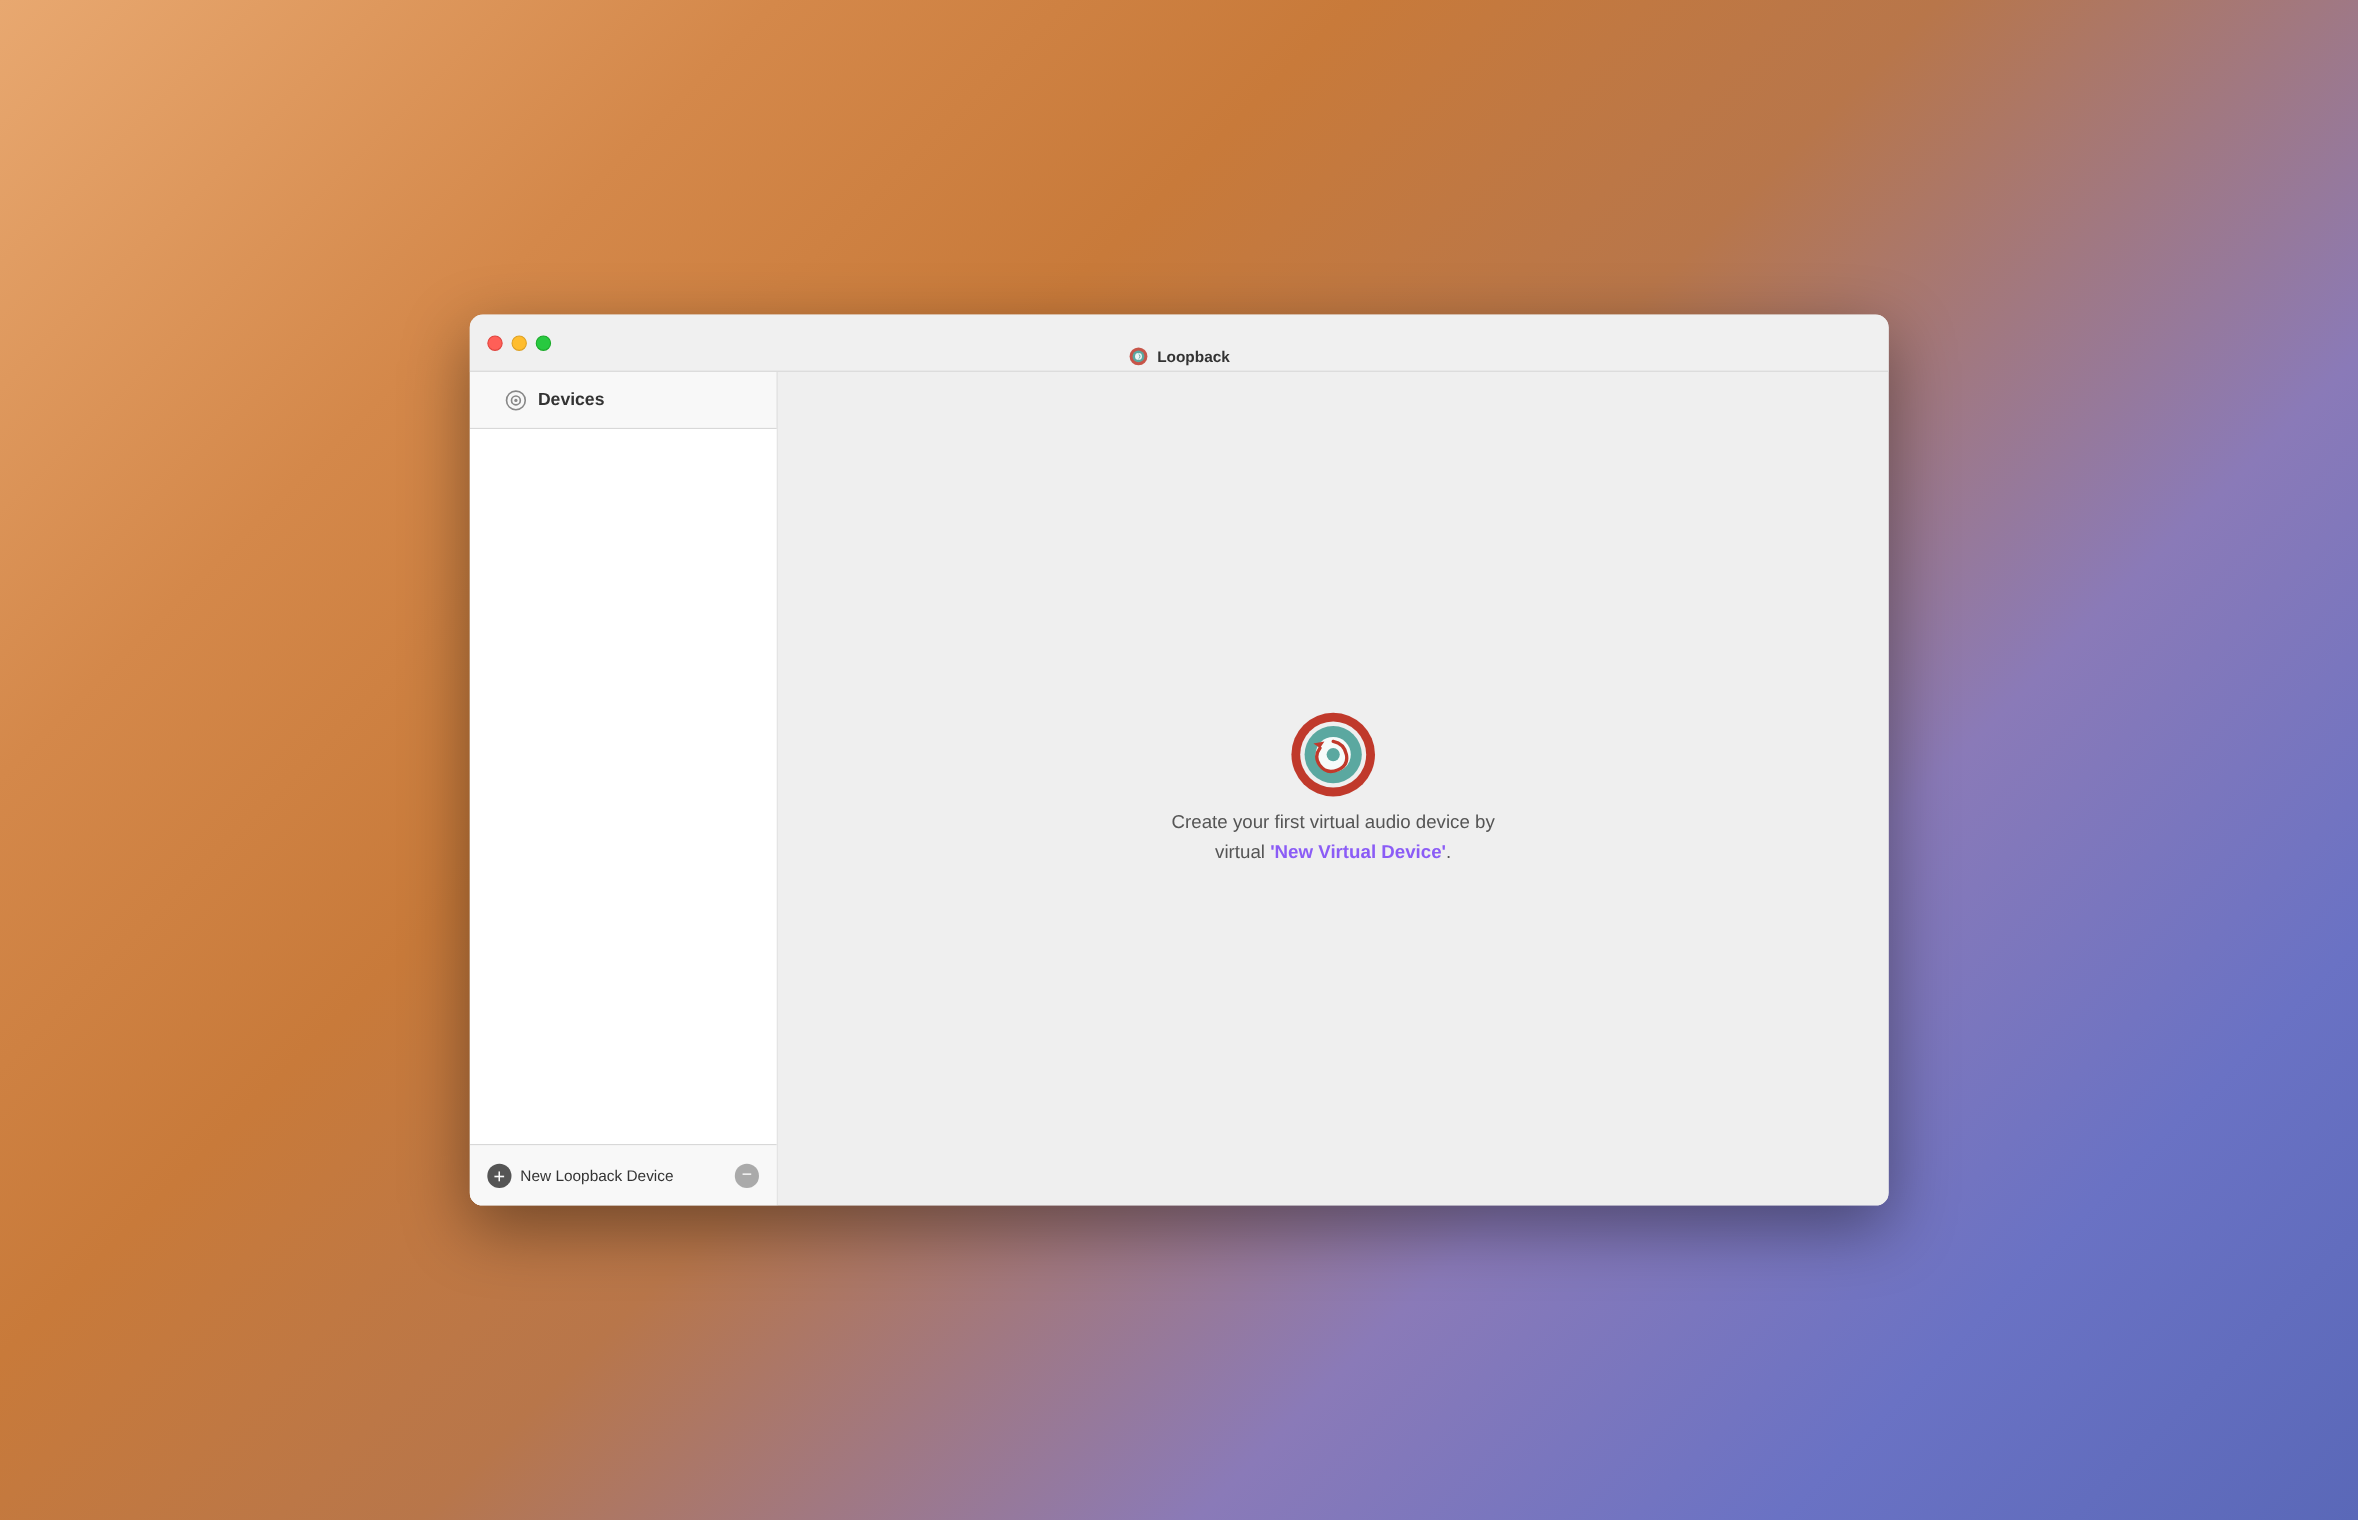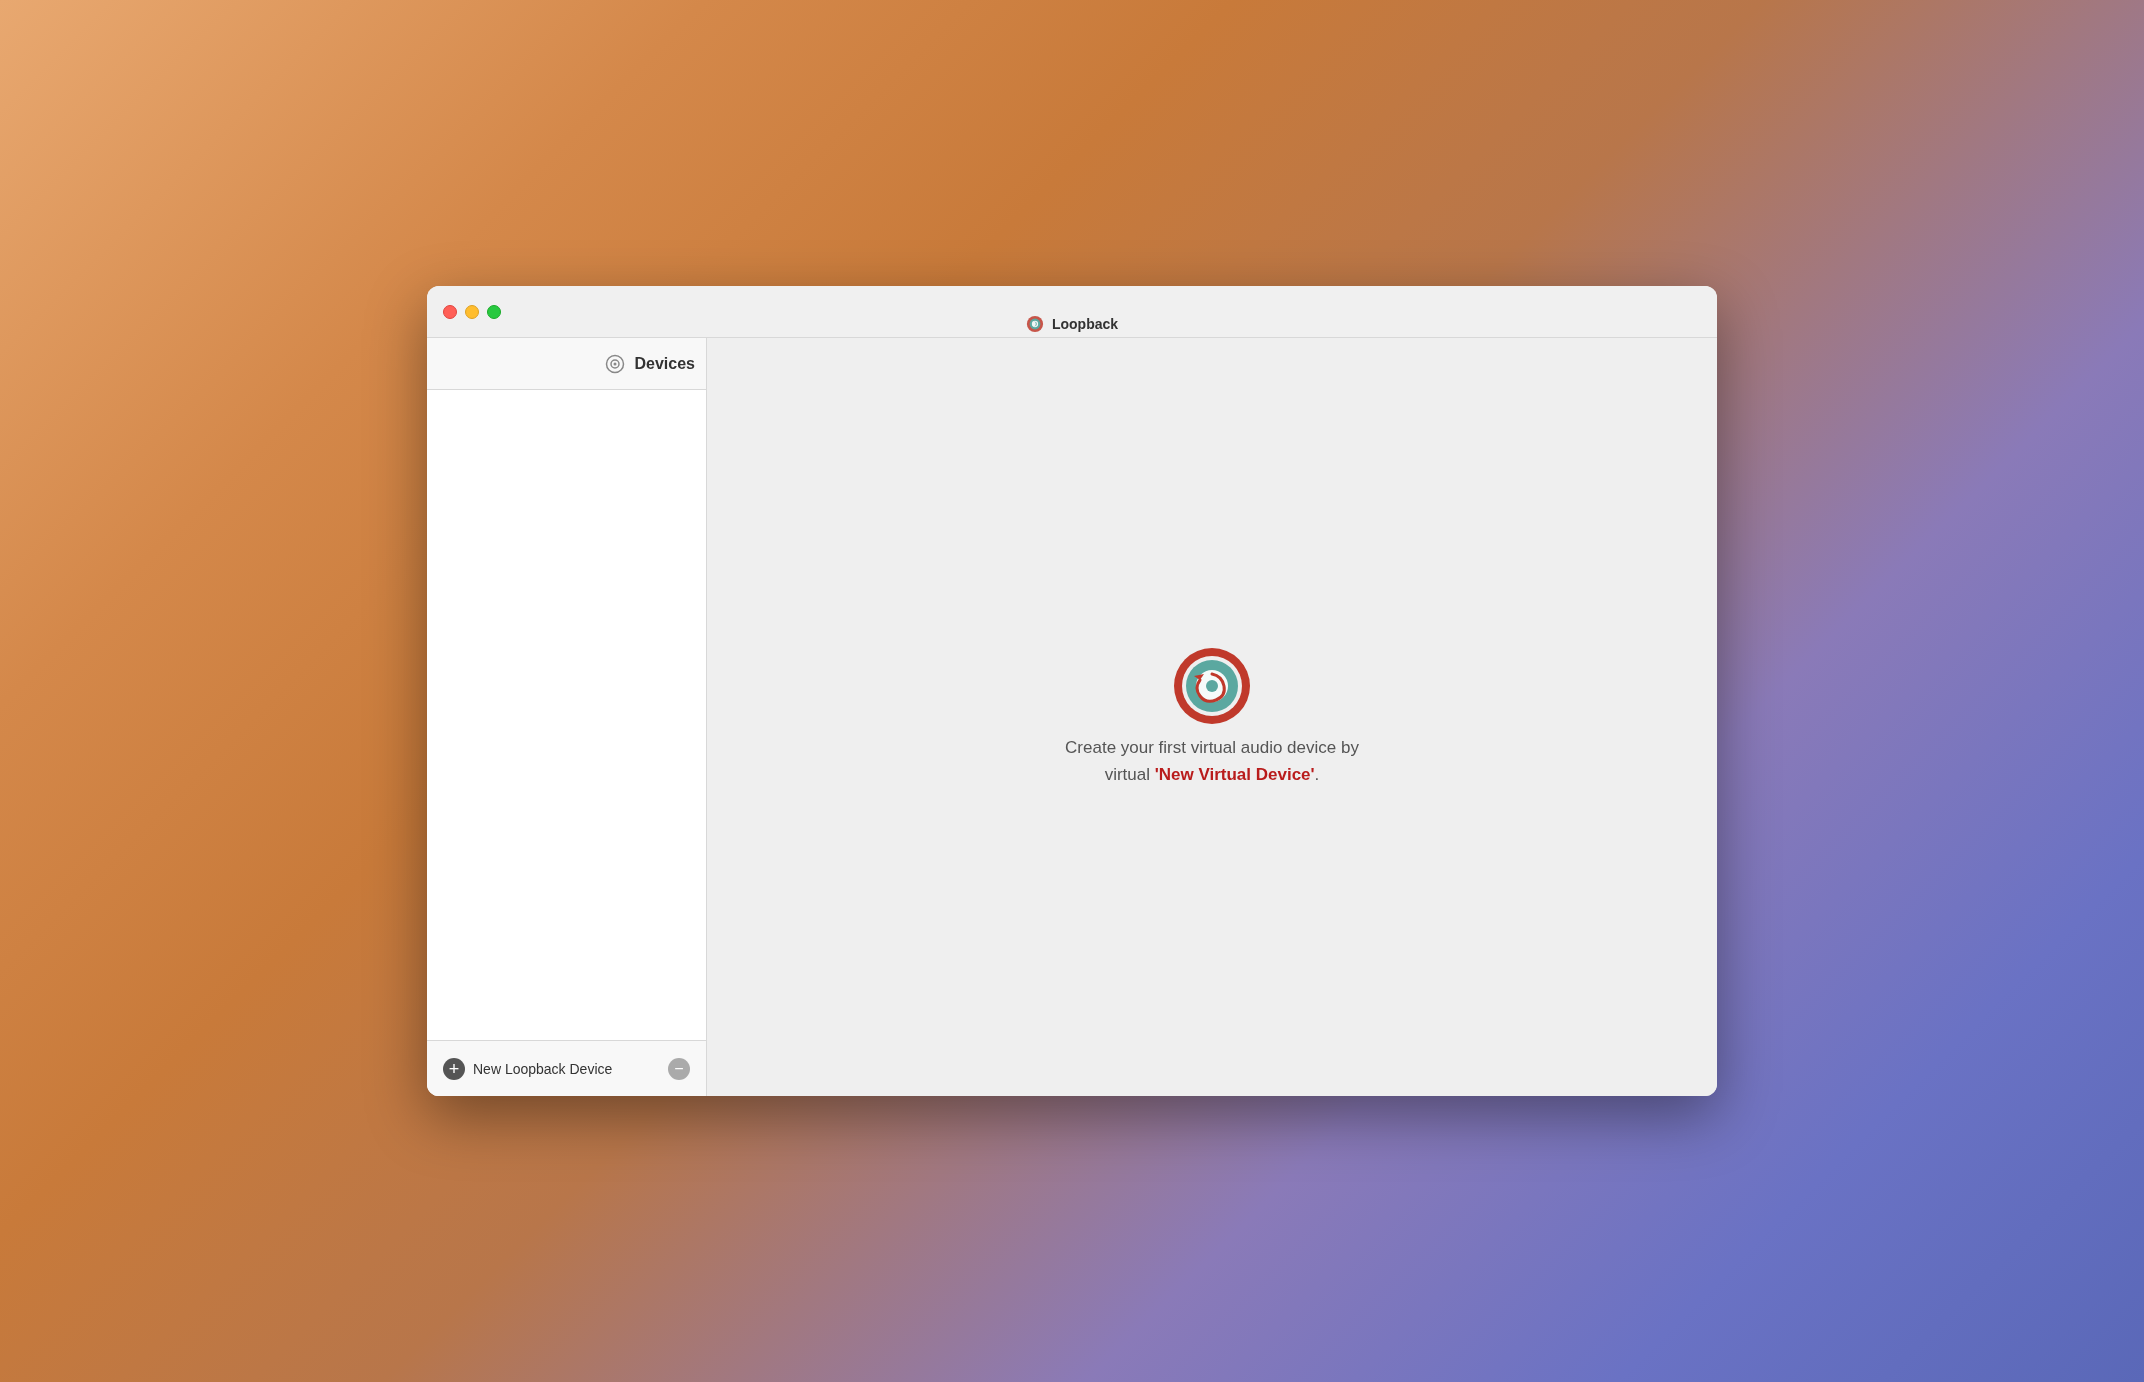--- a/index.html
+++ b/index.html
@@ -107,10 +107,9 @@
       height: 52px;
       display: flex;
       align-items: center;
-      padding: 0 11px;
+      padding: 0 32px;
       gap: 10px;
       border-bottom: 1px solid #d8d8d8;
-      justify-content: flex-end;
     }
 
     .sidebar-header-icon {

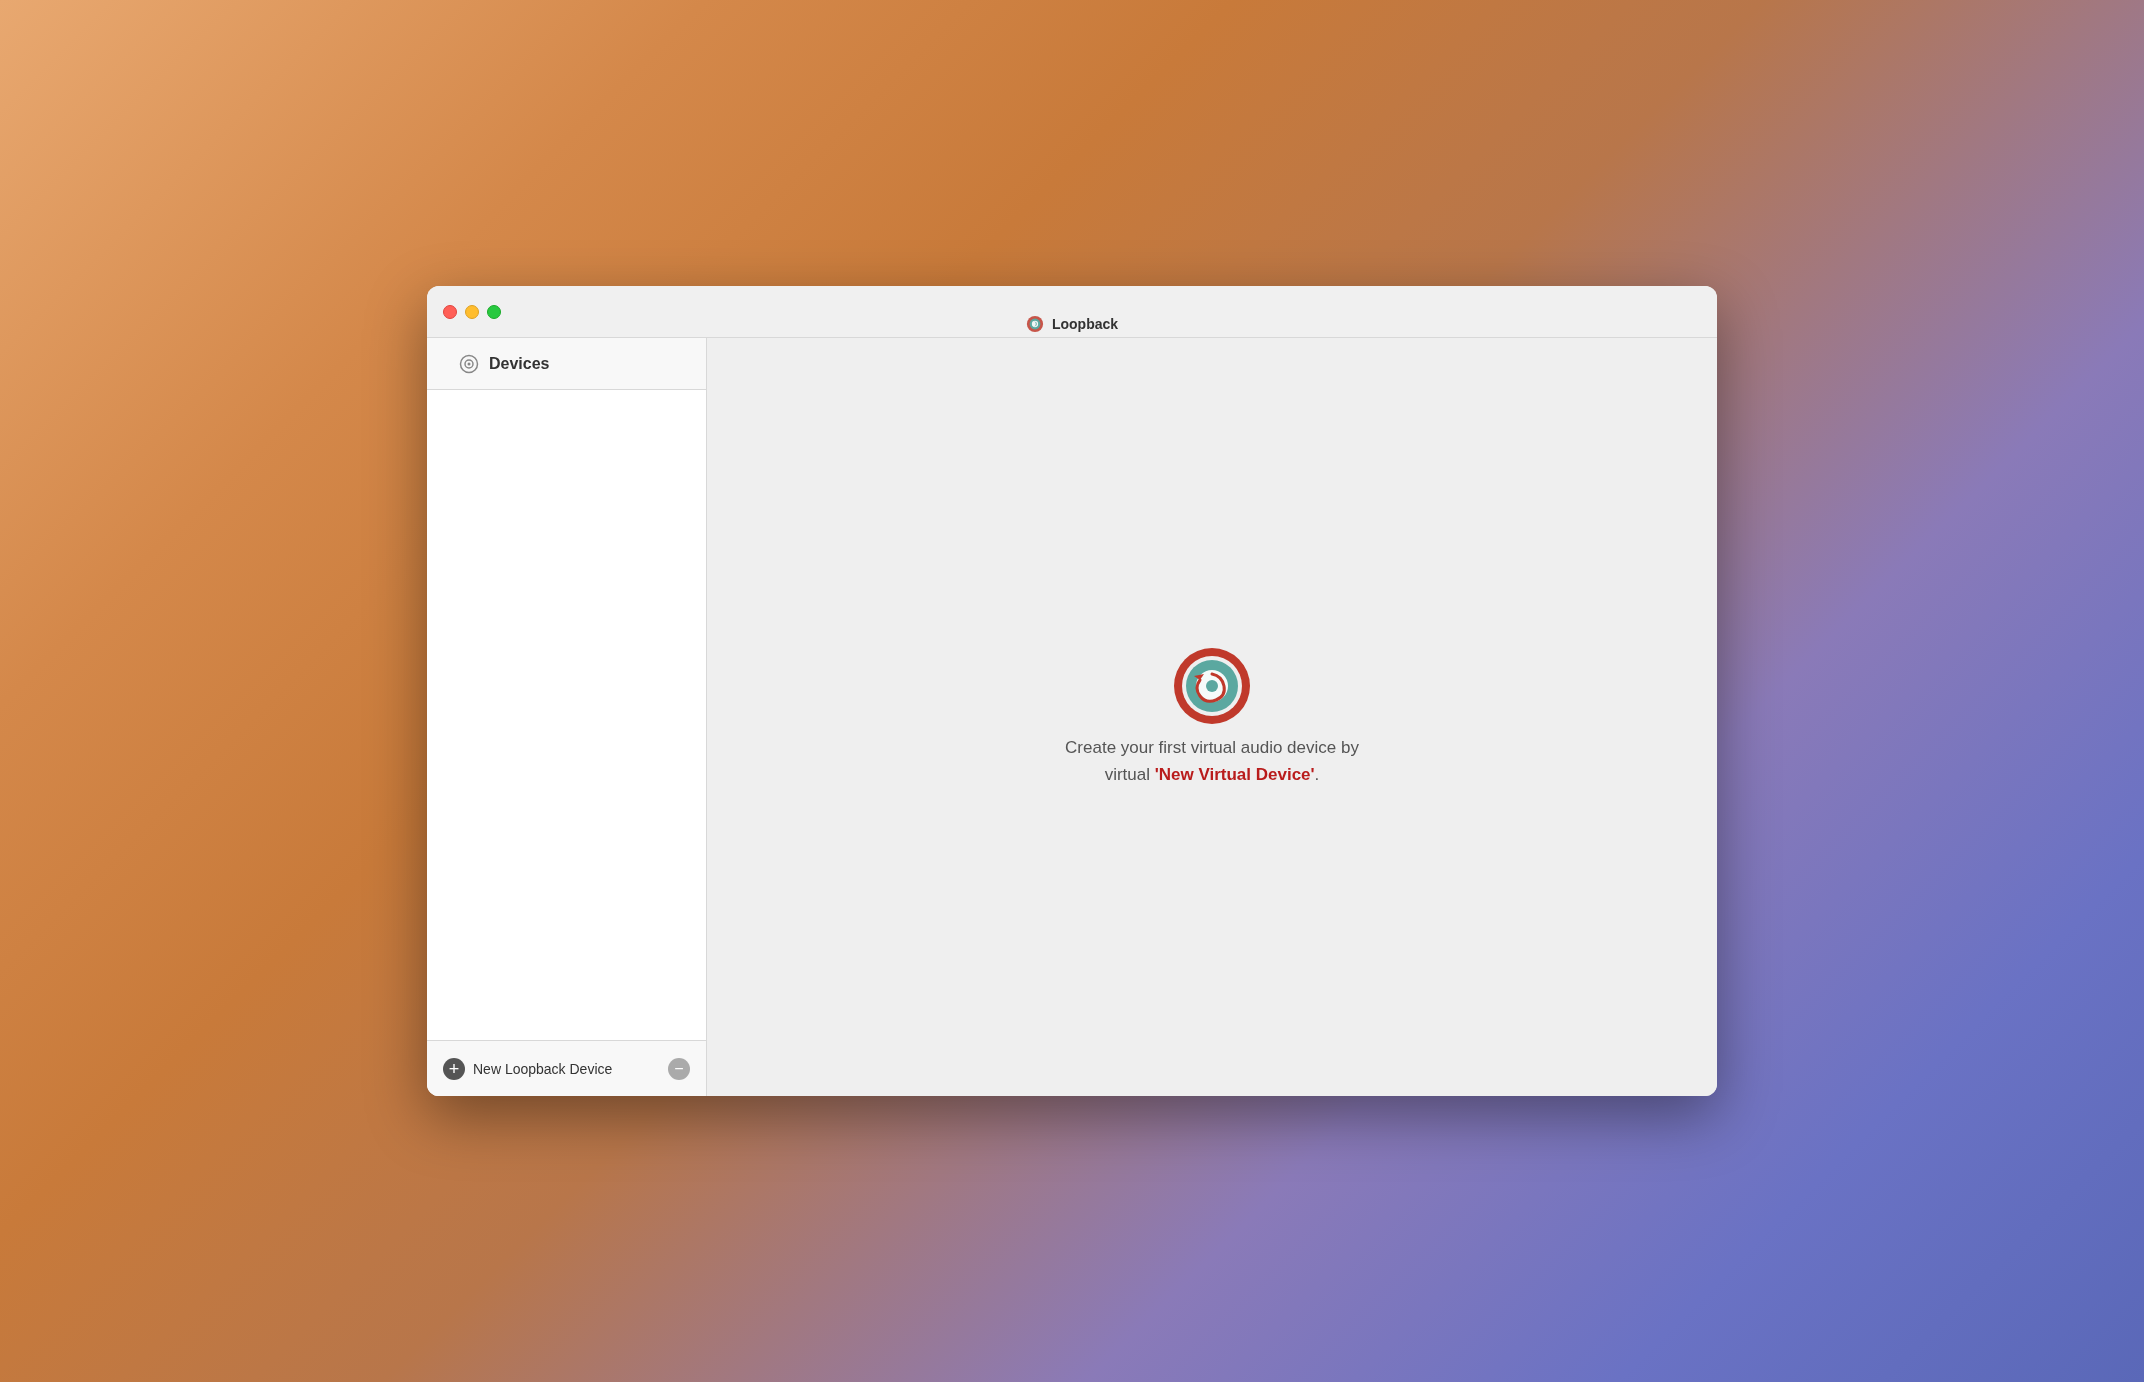--- a/index.html
+++ b/index.html
@@ -204,7 +204,7 @@
     }
 
     .empty-state-text strong {
-      color: #b91c1c;
+      color: #8b5cf6;
       font-weight: 700;
     }
   </style>

